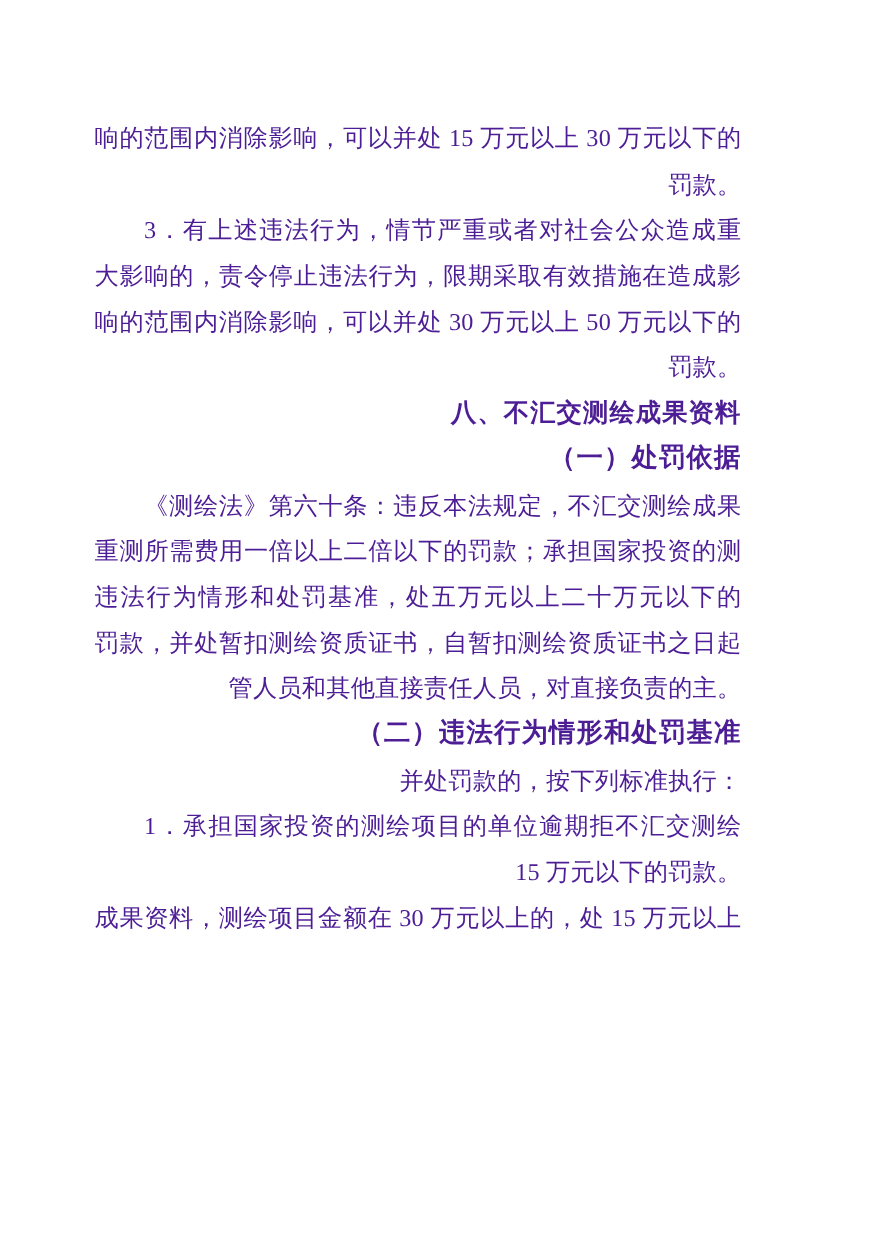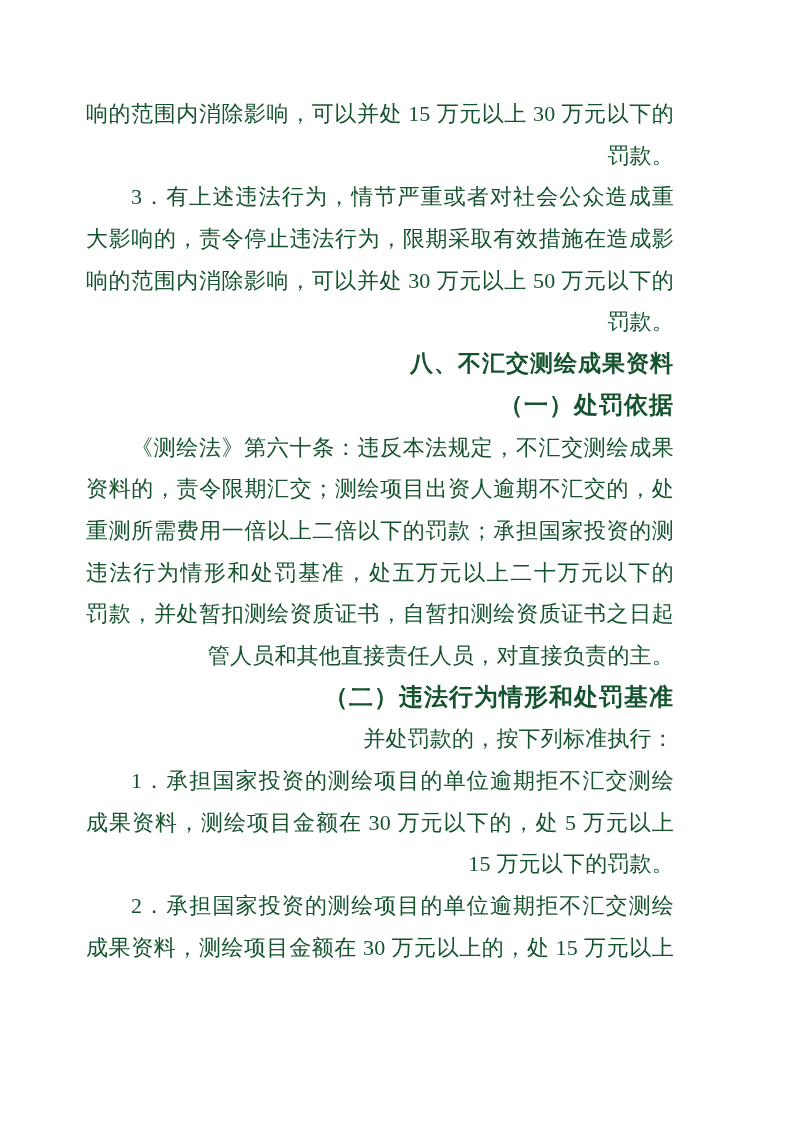--- a/index.html
+++ b/index.html
@@ -15,11 +15,11 @@
   }
   .page {
     position: absolute;
-    left: 0; top: 0;
+    left: 0; top: 12px;
     width: 793px;
     height: 865px;
     background: #ffffff;
-    color: #14532d;
+    color: #4c1d95;
   }
   .text-block {
     position: absolute;

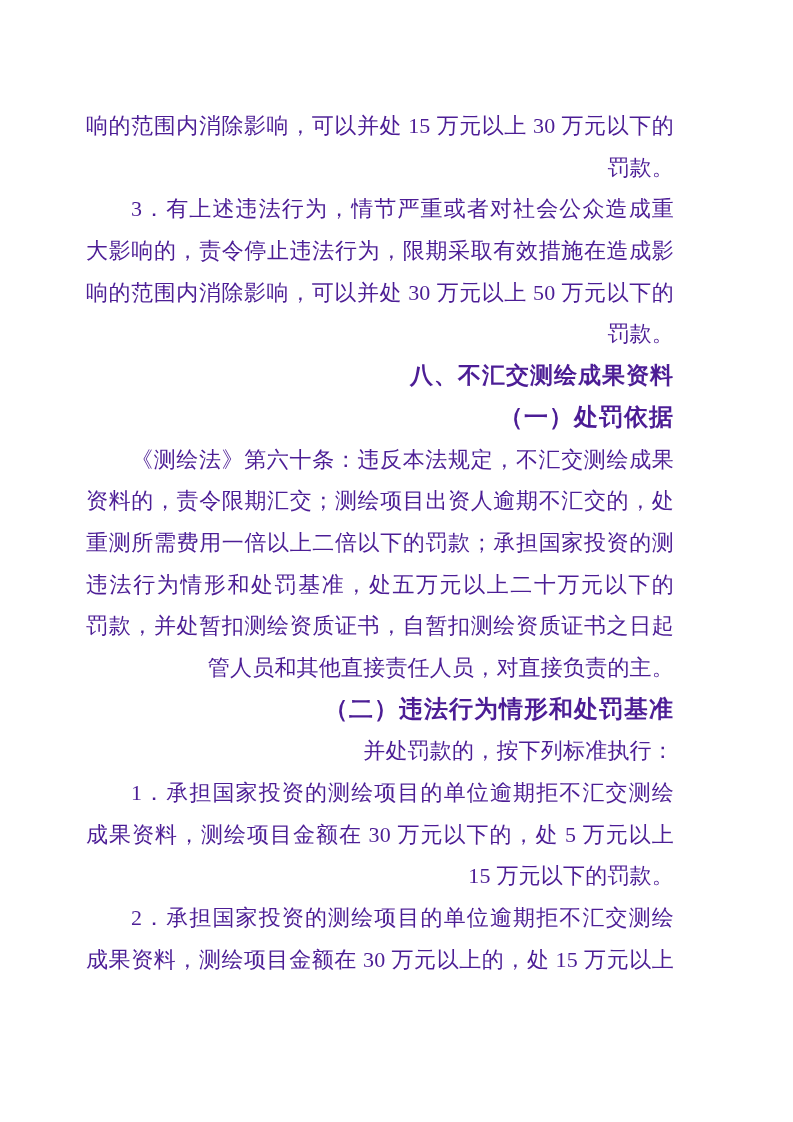--- a/index.html
+++ b/index.html
@@ -73,7 +73,6 @@
     <div class="ln ind h1">八、不汇交测绘成果资料</div>
     <div class="ln ind h2">（一）处罚依据</div>
     <div class="ln jf ind">《测绘法》第六十条：违反本法规定，不汇交测绘成果</div>
-    <div class="ln jf">资料的，责令限期汇交；测绘项目出资人逾期不汇交的，处</div>
     <div class="ln jf">重测所需费用一倍以上二倍以下的罚款；承担国家投资的测</div>
     <div class="ln jf">违法行为情形和处罚基准，处五万元以上二十万元以下的</div>
     <div class="ln jf">罚款，并处暂扣测绘资质证书，自暂扣测绘资质证书之日起</div>

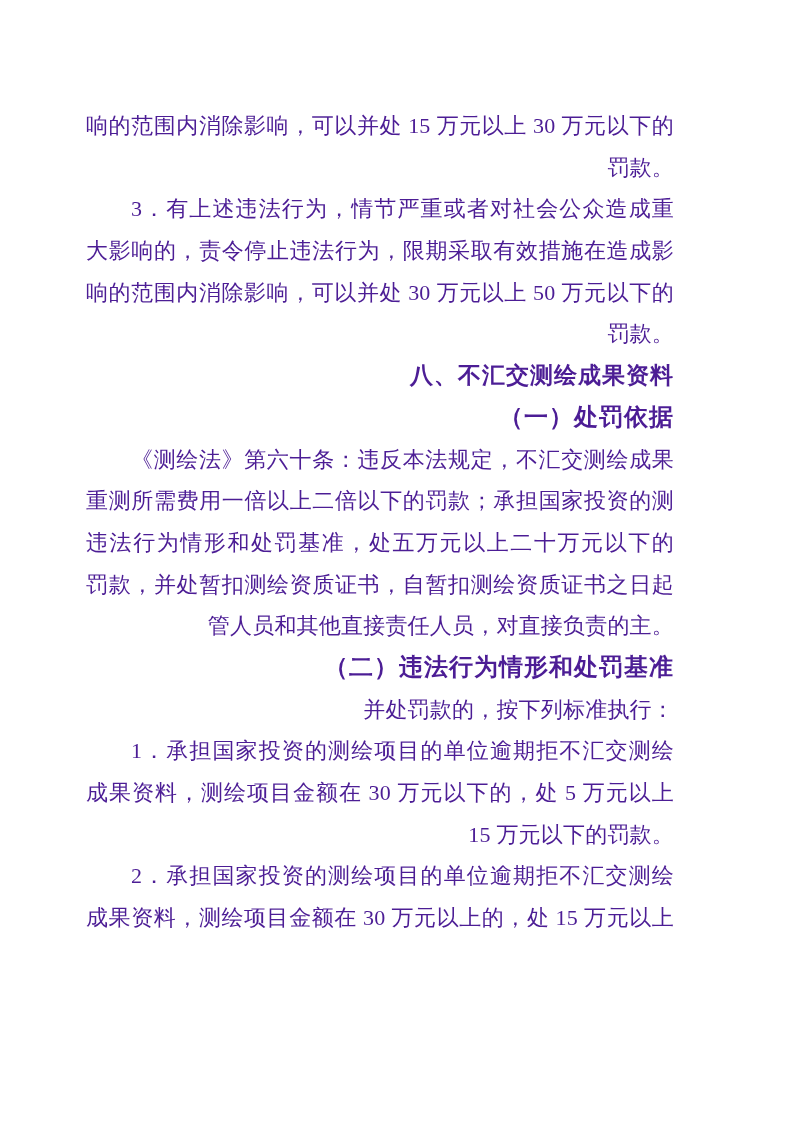--- a/index.html
+++ b/index.html
@@ -80,7 +80,6 @@
     <div class="ln ind h2">（二）违法行为情形和处罚基准</div>
     <div class="ln ind">并处罚款的，按下列标准执行：</div>
     <div class="ln jf ind">1．承担国家投资的测绘项目的单位逾期拒不汇交测绘</div>
-    <div class="ln jf">成果资料，测绘项目金额在 30 万元以下的，处 5 万元以上</div>
     <div class="ln">15 万元以下的罚款。</div>
     <div class="ln jf ind">2．承担国家投资的测绘项目的单位逾期拒不汇交测绘</div>
     <div class="ln jf">成果资料，测绘项目金额在 30 万元以上的，处 15 万元以上</div>

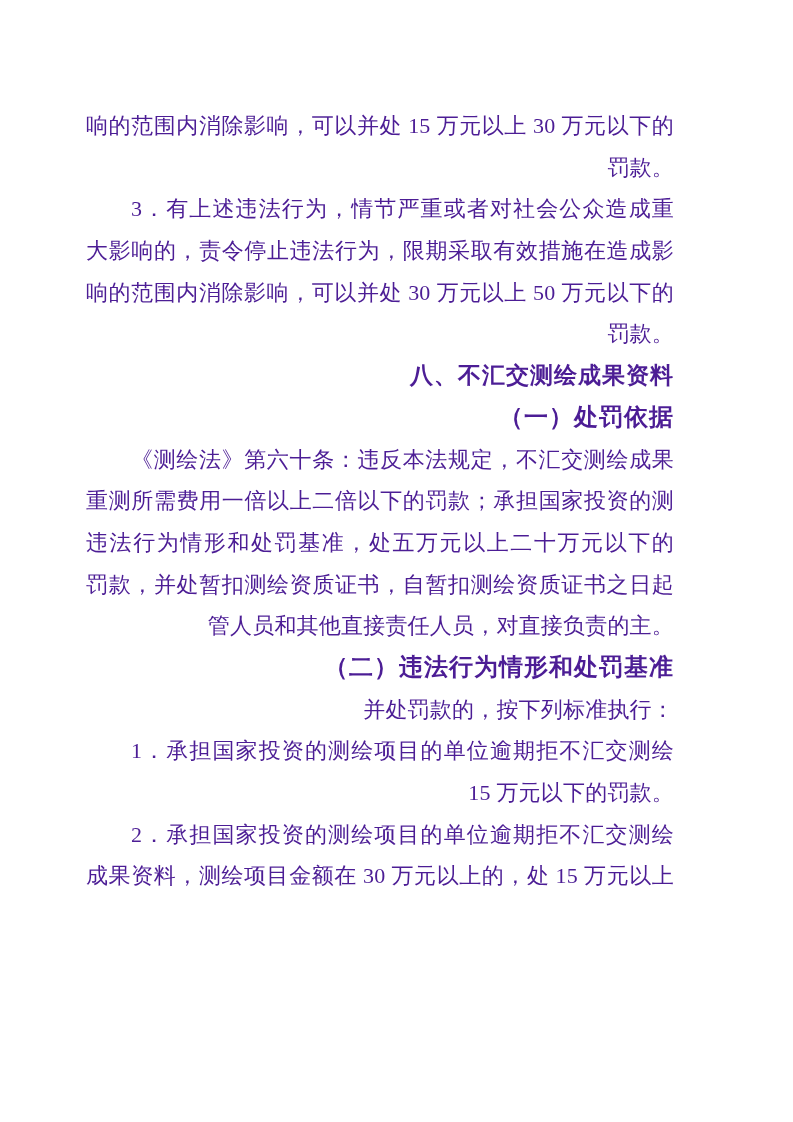--- a/index.html
+++ b/index.html
@@ -81,7 +81,6 @@
     <div class="ln ind">并处罚款的，按下列标准执行：</div>
     <div class="ln jf ind">1．承担国家投资的测绘项目的单位逾期拒不汇交测绘</div>
     <div class="ln">15 万元以下的罚款。</div>
-    <div class="ln jf ind">2．承担国家投资的测绘项目的单位逾期拒不汇交测绘</div>
     <div class="ln jf">成果资料，测绘项目金额在 30 万元以上的，处 15 万元以上</div>
   </div>
 </div>

